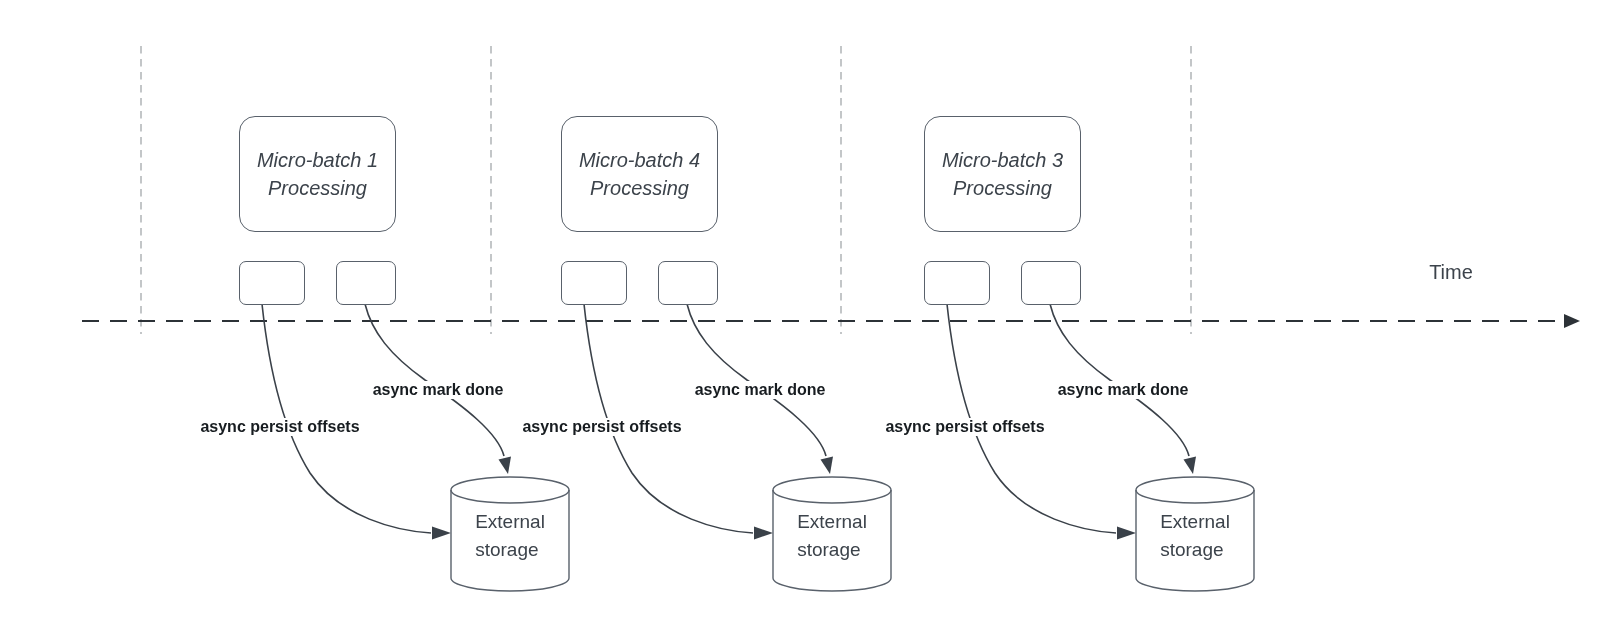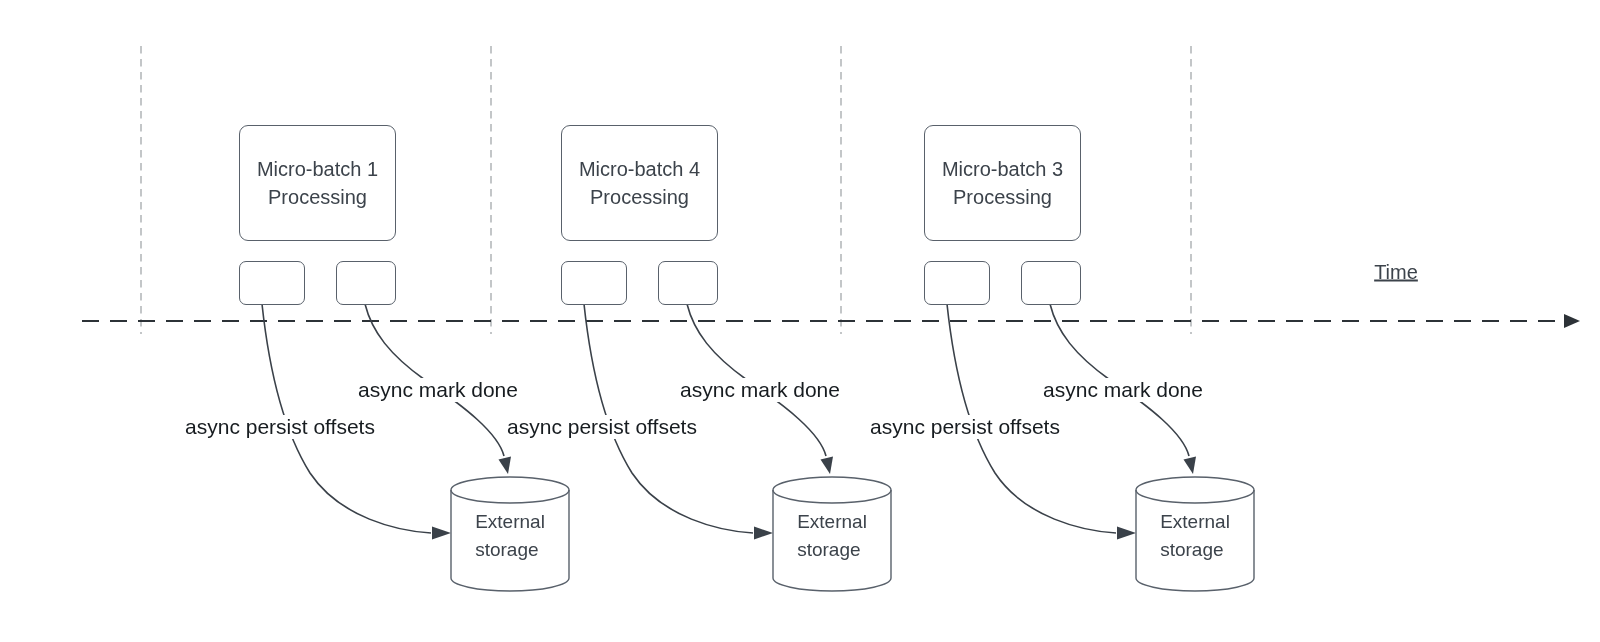--- a/index.html
+++ b/index.html
@@ -28,16 +28,17 @@
 
   .main-box {
     position: absolute;
-    left: 239px; top: 125px;
+    left: 239px; top: 116px;
     width: 155px; height: 114px;
     border: 1.4px solid var(--shape-border, #59616b);
-    border-radius: 9px;
+    border-radius: 16px;
     background: var(--shape-fill, #fff);
     display: flex; flex-direction: column;
     align-items: center; justify-content: center;
     text-align: center;
     font-size: 20px; line-height: 28px;
     color: var(--shape-text, #3c434b);
+    font-style: italic;
   }
   .chip {
     position: absolute; top: 261px;

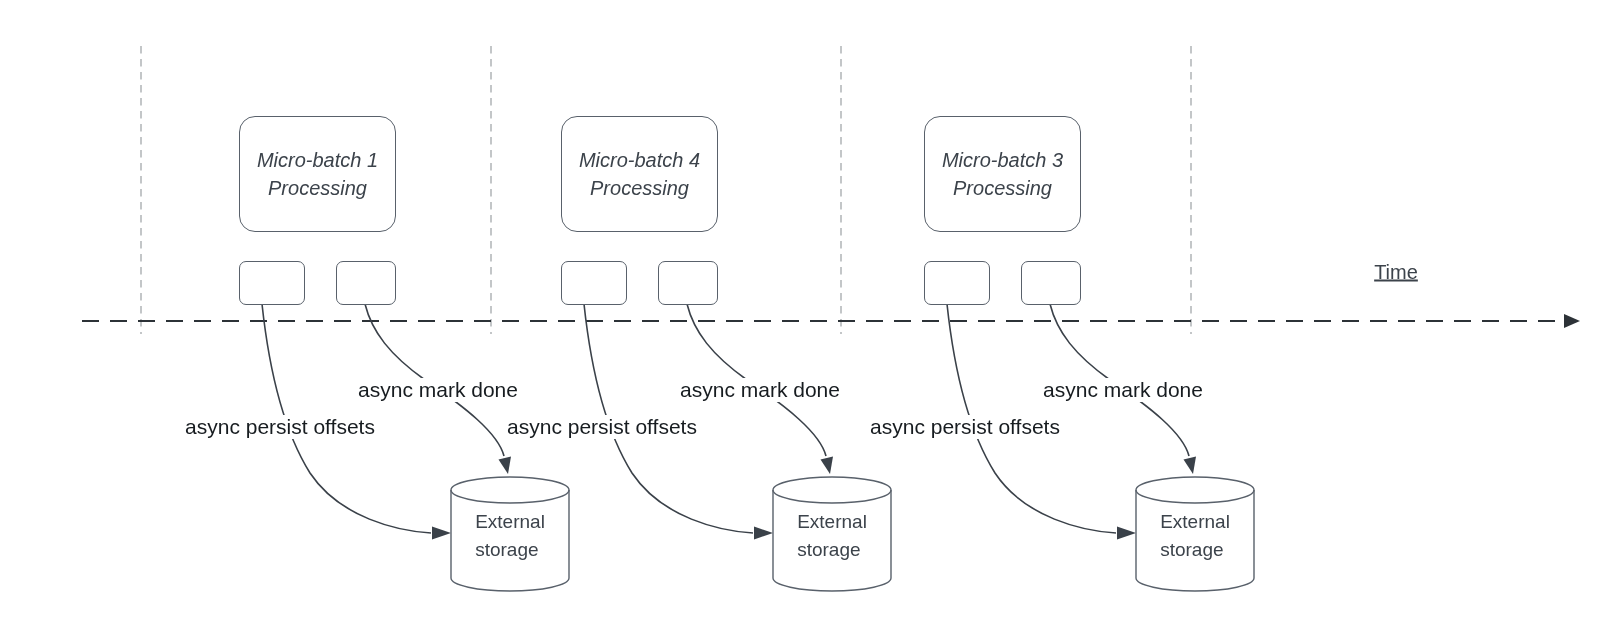--- a/index.html
+++ b/index.html
@@ -76,12 +76,11 @@
 
   .time-label {
     position: absolute;
-    left: 1396px; top: 272px;
+    left: 1451px; top: 272px;
     transform: translate(-50%, -50%);
     font-size: 20px;
     color: var(--shape-text, #3c434b);
     white-space: nowrap;
-    text-decoration: underline;
   }
 </style>
 </head>

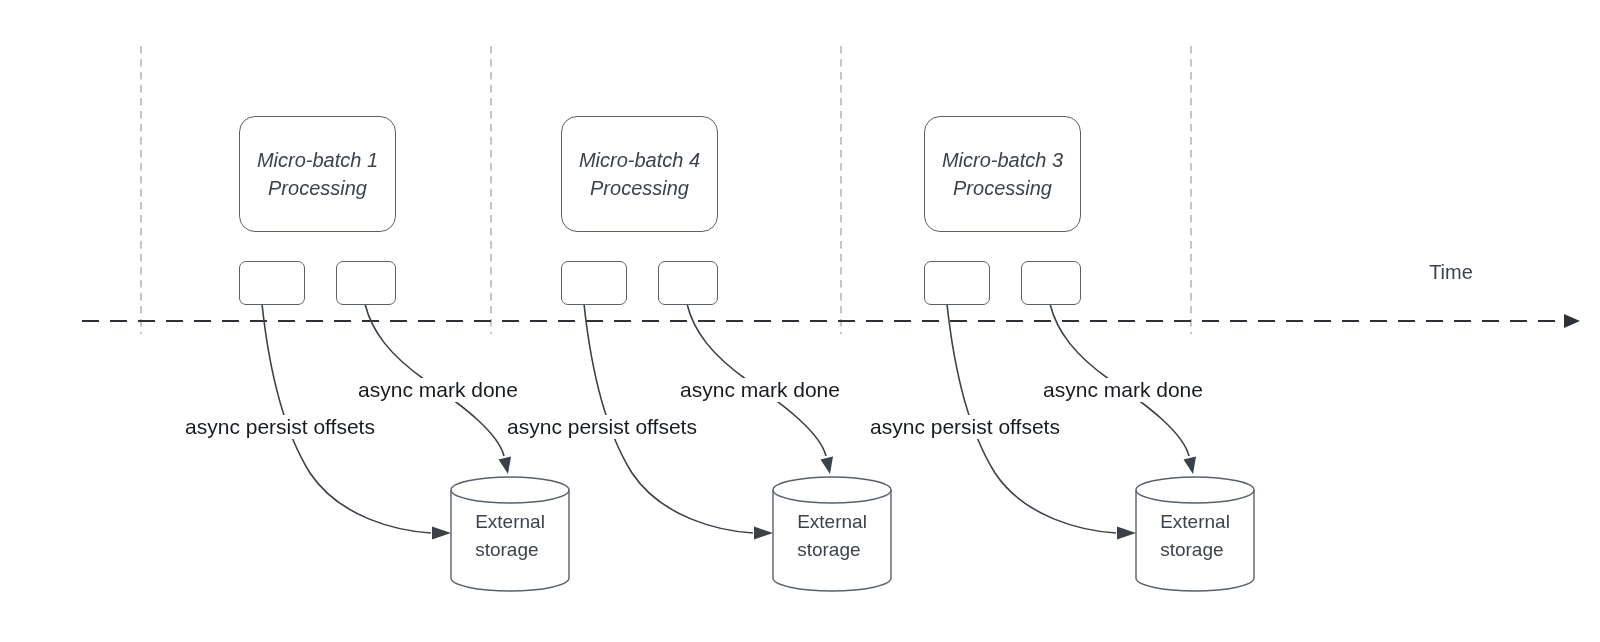--- a/index.html
+++ b/index.html
@@ -55,8 +55,8 @@
     transform: translate(-50%, -50%);
     background: var(--background, #fff);
     padding: 0 3px;
-    font-size: 21px;
-    font-weight: normal;
+    font-size: 16px;
+    font-weight: bold;
     white-space: nowrap;
     color: var(--label-text, #171c20);
   }

